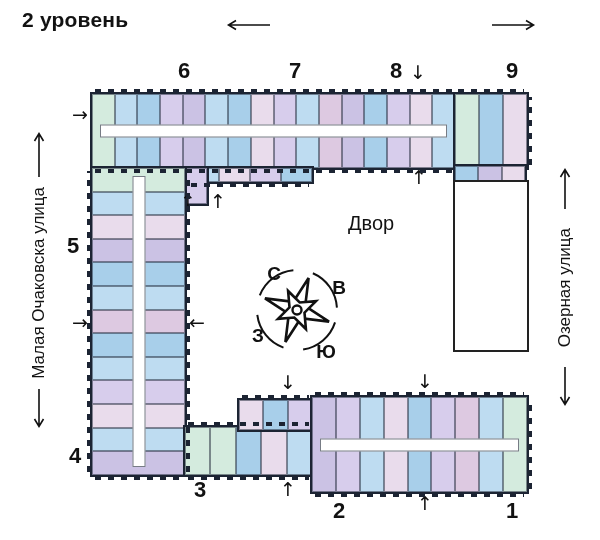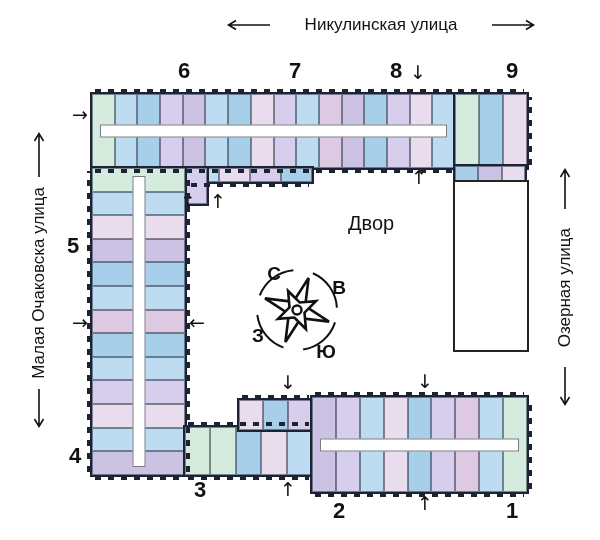--- a/index.html
+++ b/index.html
@@ -46,6 +46,7 @@
 
 <div id="stage">
 
+  <div class="abs title">2 уровень</div>
 
   <div class="abs street-top">
     <svg width="46" height="12" viewBox="0 0 46 12">

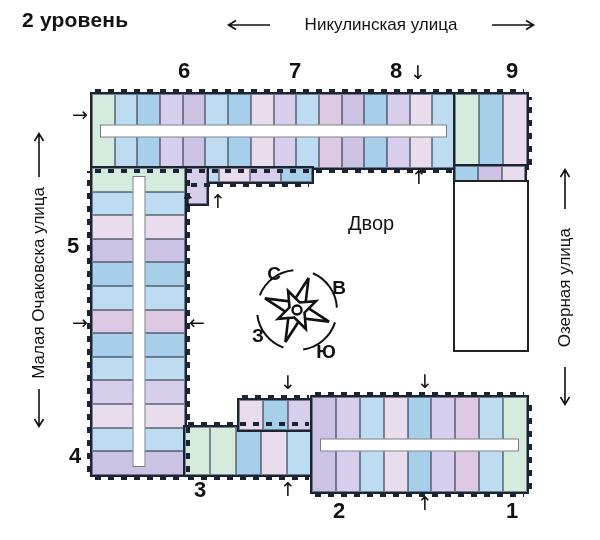--- a/index.html
+++ b/index.html
@@ -52,7 +52,6 @@
     <svg width="46" height="12" viewBox="0 0 46 12">
       <path d="M45,6 H4 M11,1.5 L3.5,6 L11,10.5" fill="none" stroke="#111" stroke-width="1.6"></path>
     </svg>
-    <span class="lbl">Никулинская улица</span>
     <svg width="46" height="12" viewBox="0 0 46 12">
       <path d="M1,6 H42 M35,1.5 L42.5,6 L35,10.5" fill="none" stroke="#111" stroke-width="1.6"></path>
     </svg>

